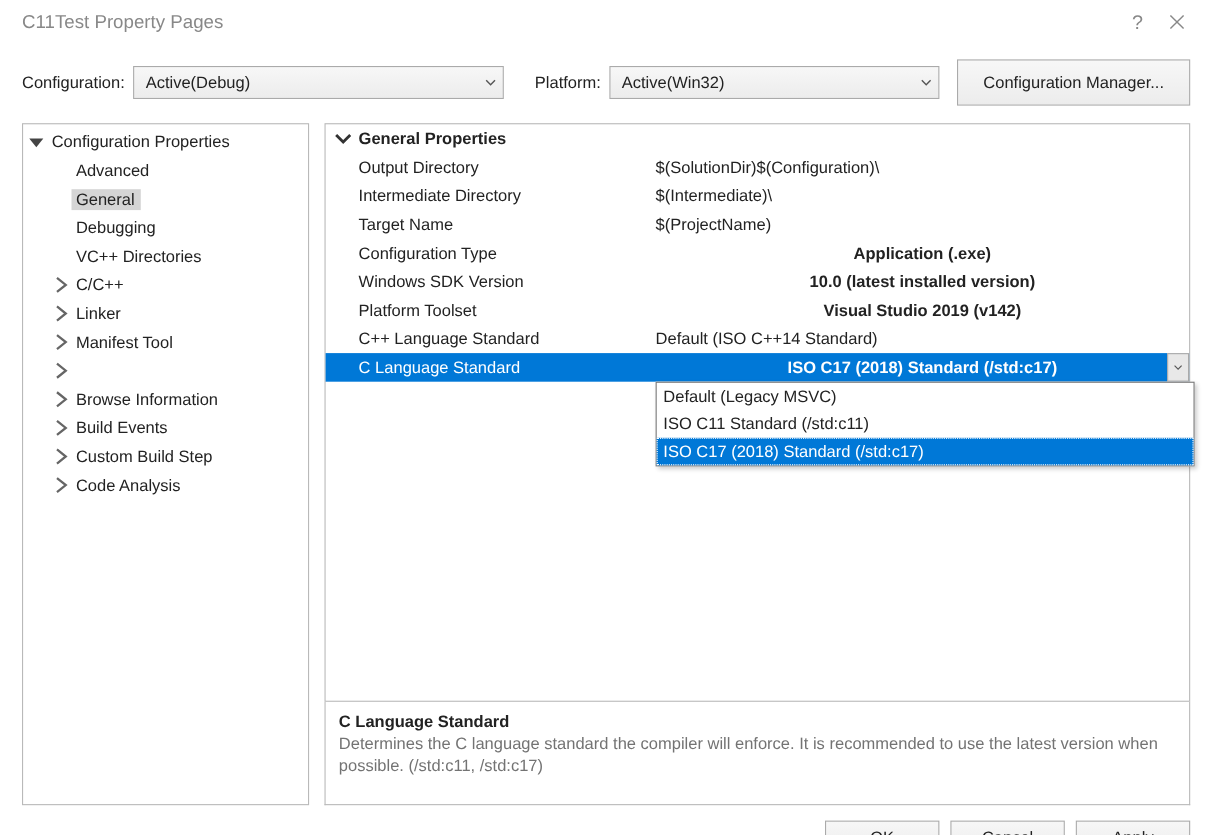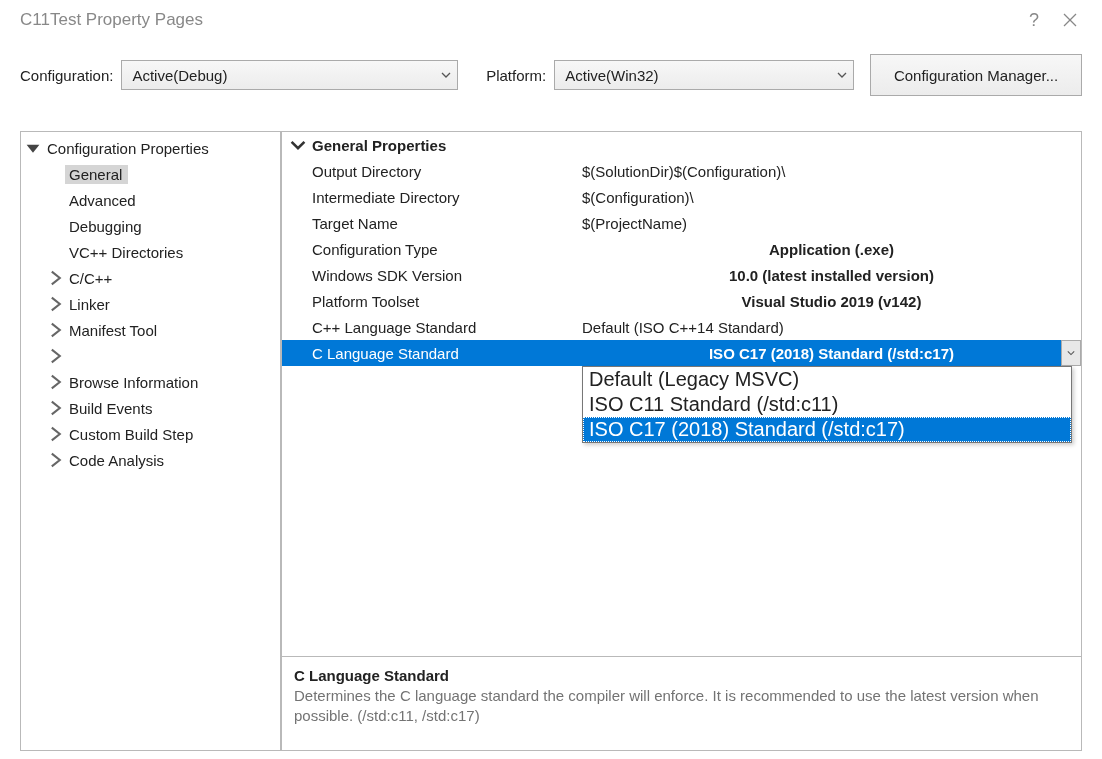--- a/index.html
+++ b/index.html
@@ -59,8 +59,8 @@
   .body {
     display: flex;
     padding: 0 20px;
+    gap: 14px;
     height: 620px;
-    margin-top: 19px;
   }
   .tree {
     width: 261px;

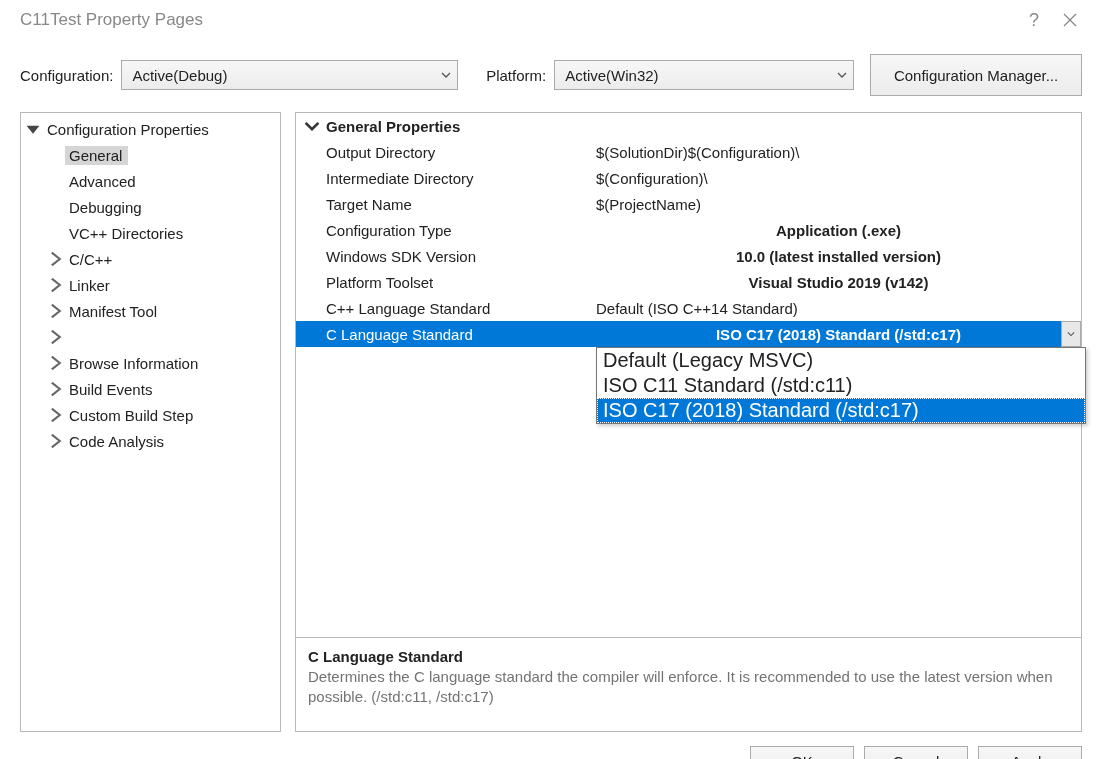--- a/index.html
+++ b/index.html
@@ -238,11 +238,11 @@
       <span class="label-wrap">Configuration Properties</span>
     </div>
     <div id="tree-items">
+        <div class="tree-row" style="padding-left: 44px;">
+          <span class="label-wrap">Advanced</span>
+        </div>
         <div class="tree-row selected" style="padding-left: 44px;">
           <span class="label-wrap">General</span>
-        </div>
-        <div class="tree-row" style="padding-left: 44px;">
-          <span class="label-wrap">Advanced</span>
         </div>
         <div class="tree-row" style="padding-left: 44px;">
           <span class="label-wrap">Debugging</span>

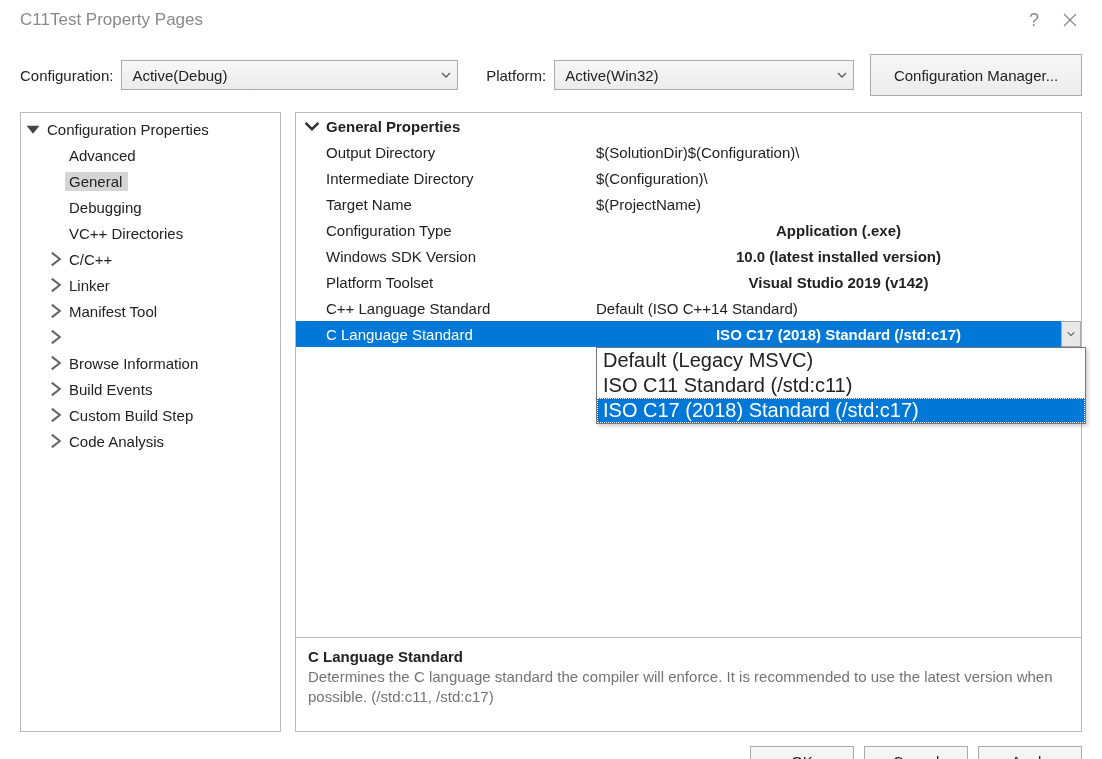--- a/index.html
+++ b/index.html
@@ -333,7 +333,7 @@
           </div>
           <div class="grid-row" style="position: relative;">
             <span class="pname">Intermediate Directory</span>
-            <span class="pval">$(Configuration)\</span>
+            <span class="pval">$(Intermediate)\</span>
           </div>
           <div class="grid-row" style="position: relative;">
             <span class="pname">Target Name</span>

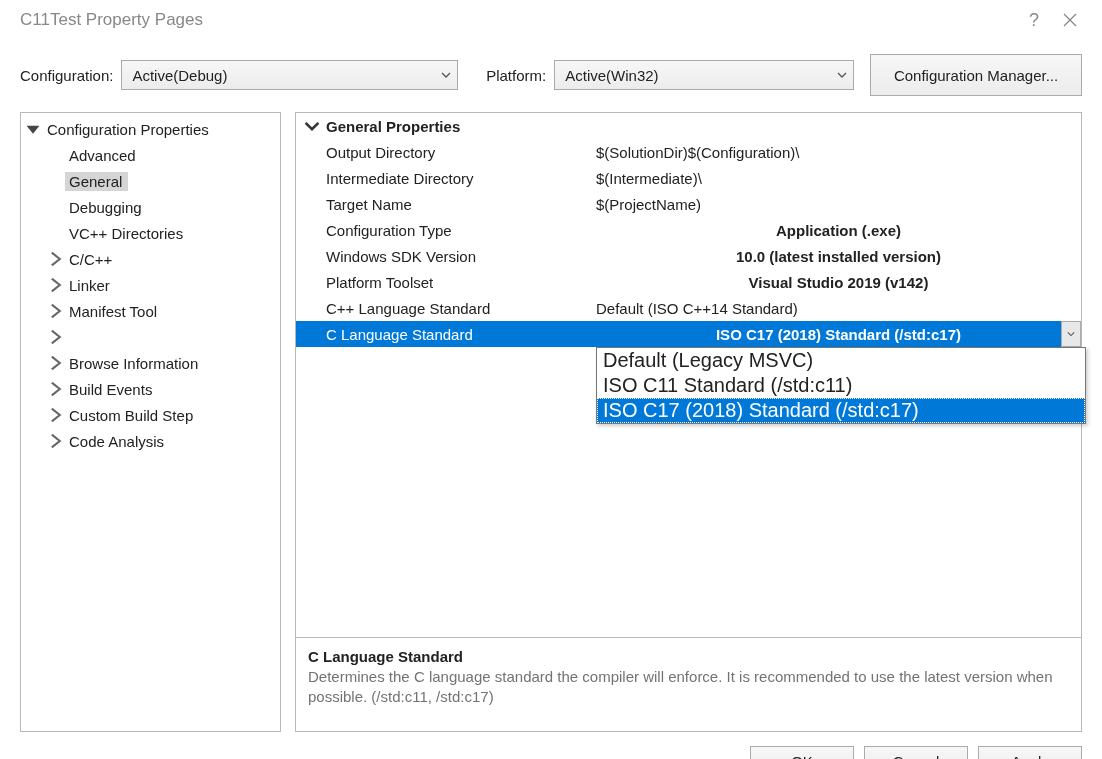--- a/index.html
+++ b/index.html
@@ -153,7 +153,7 @@
     height: 25px;
     display: flex; align-items: center;
     padding-left: 6px;
-    font-size: 20px;
+    font-size: 15px;
     white-space: nowrap;
   }
   .dropdown .opt.sel {

